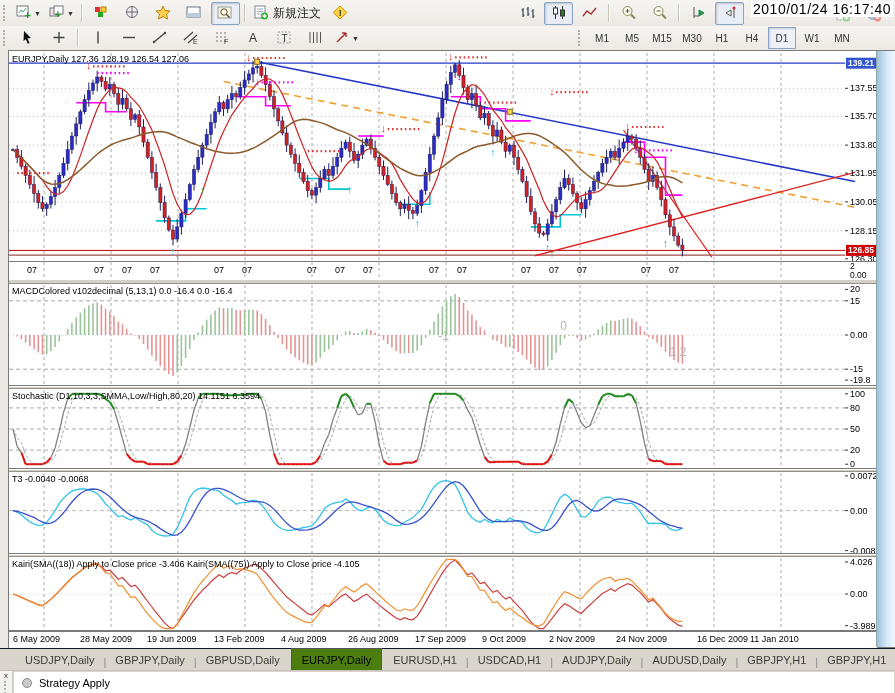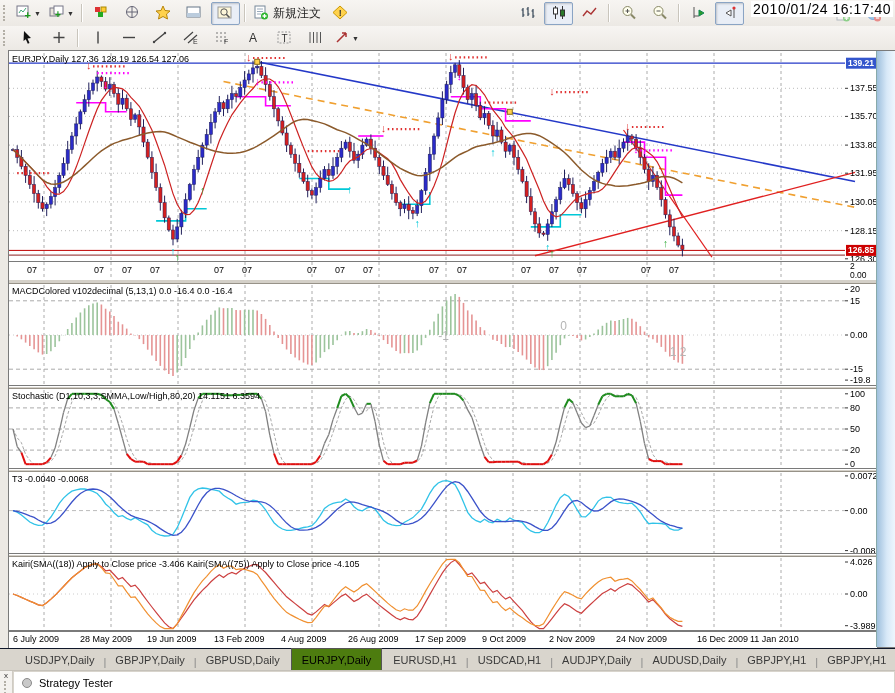--- a/index.html
+++ b/index.html
@@ -251,6 +251,20 @@
           <span class="caret">▼</span>
         </span>
       </div>
+    <div class="tfgroup">
+      <div class="grip"></div>
+      <span id="tfbar" style="display:flex;">
+          <span class="tfbtn">M1</span>
+          <span class="tfbtn">M5</span>
+          <span class="tfbtn">M15</span>
+          <span class="tfbtn">M30</span>
+          <span class="tfbtn">H1</span>
+          <span class="tfbtn">H4</span>
+          <span class="tfbtn pressed">D1</span>
+          <span class="tfbtn">W1</span>
+          <span class="tfbtn">MN</span>
+        </span>
+    </div>
   </div>
 
   <div class="dockleft"></div>

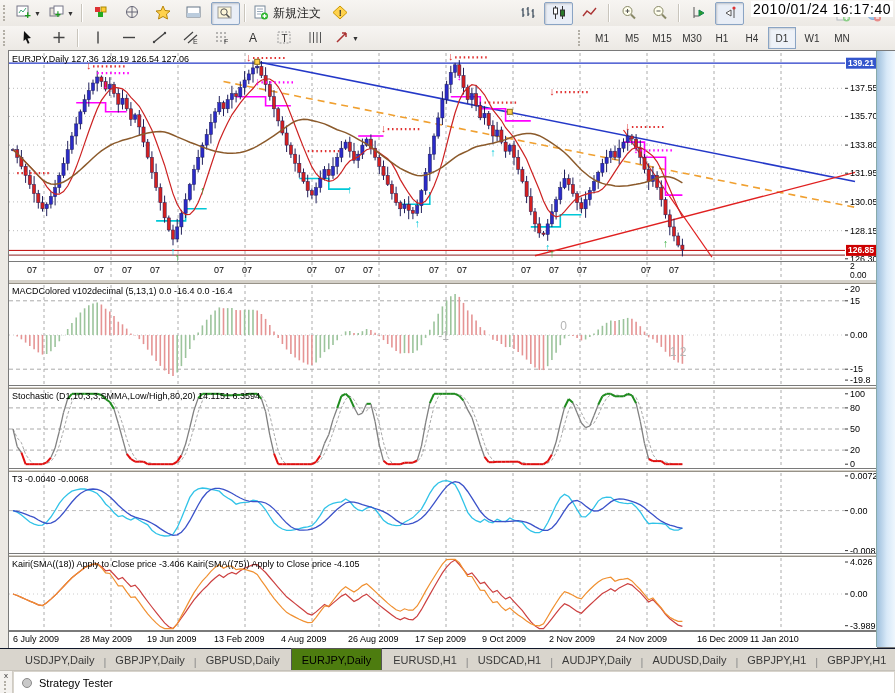--- a/index.html
+++ b/index.html
@@ -1149,7 +1149,7 @@
           <line x1="0" y1="73.5" x2="868" y2="73.5" stroke="#7a7a7a"></line>
         </svg></div>
     <div class="datesbar" id="datesbar">
-        <span style="left:4px">6 July 2009</span>
+        <span style="left:4px">6 May 2009</span>
         <span style="left:71px">28 May 2009</span>
         <span style="left:138px">19 Jun 2009</span>
         <span style="left:205px">13 Feb 2009</span>

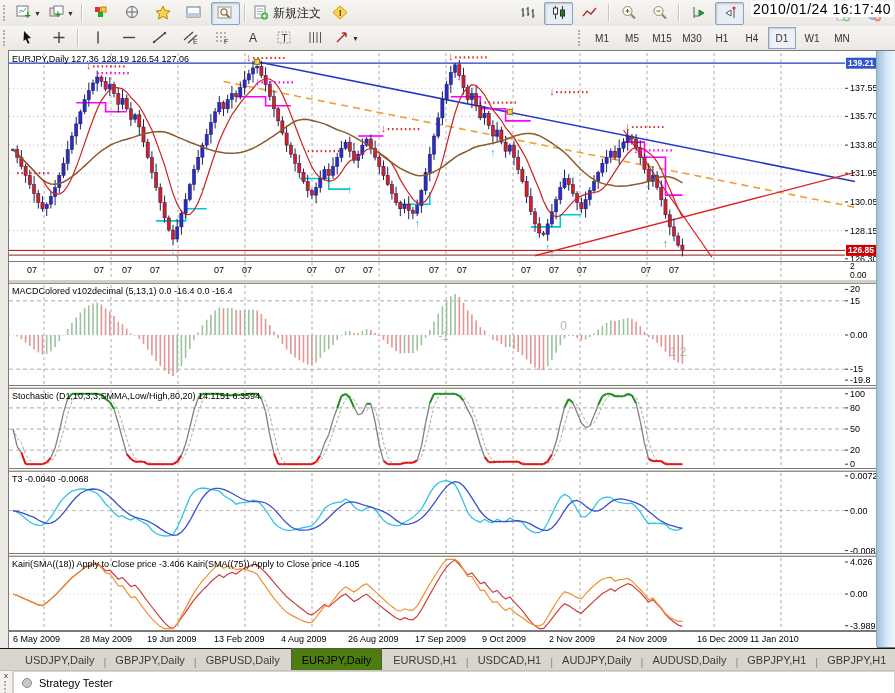--- a/index.html
+++ b/index.html
@@ -1192,7 +1192,7 @@
     </div>
     <div class="stmain">
       <span class="bullet"></span>
-      <span class="stlabel">Strategy Tester</span>
+      <span class="stlabel">Strategy Apply</span>
     </div>
   </div>
 

